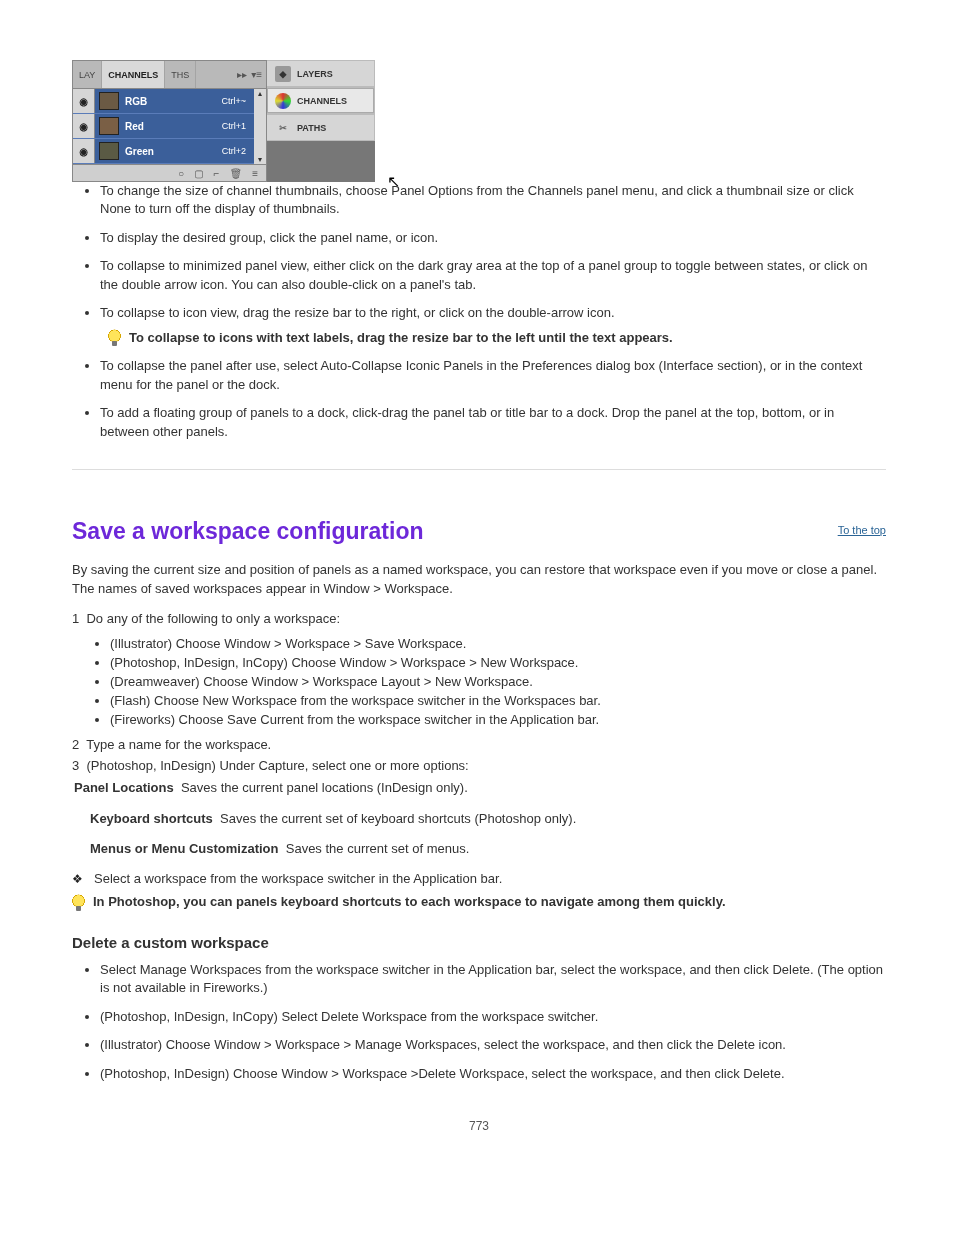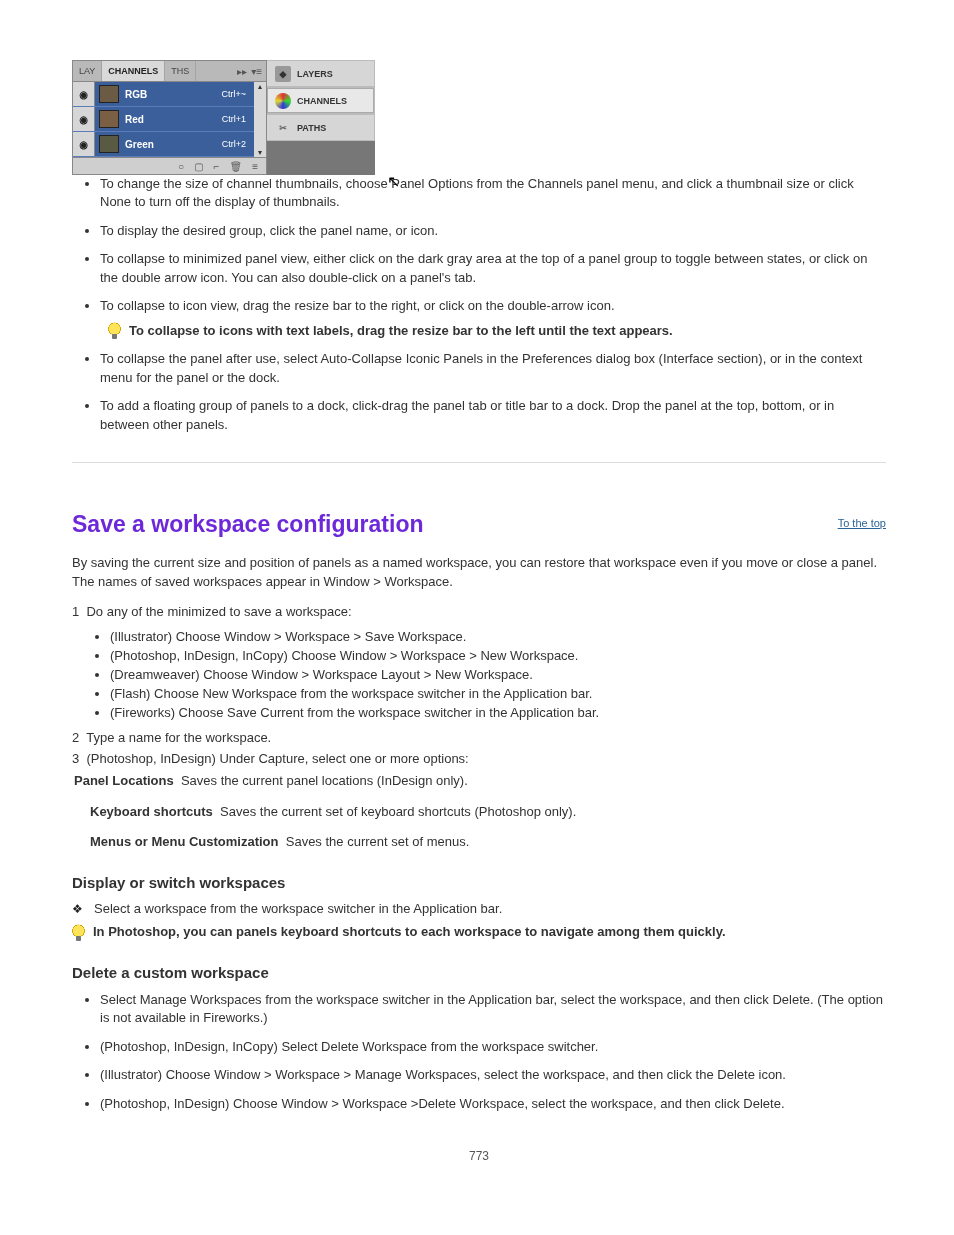--- a/index.html
+++ b/index.html
@@ -23,7 +23,7 @@
   }
   .cp-tabs {
     display: flex;
-    height: 21px;
+    height: 28px;
     background: #b9b9b9;
     border-bottom: 1px solid #888;
     align-items: stretch;

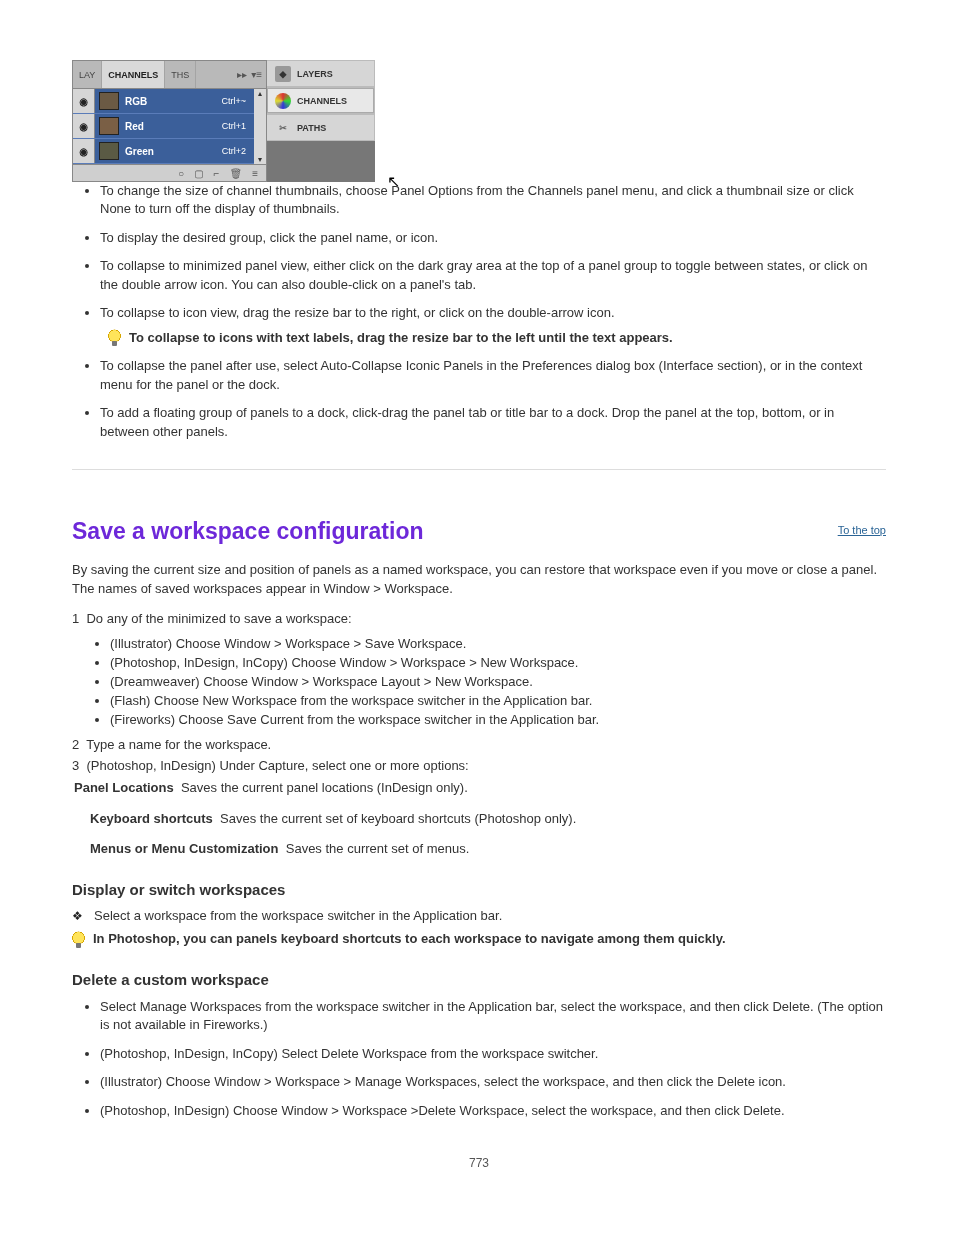--- a/index.html
+++ b/index.html
@@ -221,7 +221,7 @@
 
   <p class="step">
     <span>1</span>&nbsp;
-    <span>Do any of the minimized to save a workspace:</span>
+    <span>Do any of the following to only a workspace:</span>
   </p>
   <ul class="inner">
     <li>(Illustrator) Choose Window &gt; Workspace &gt; Save Workspace.</li>

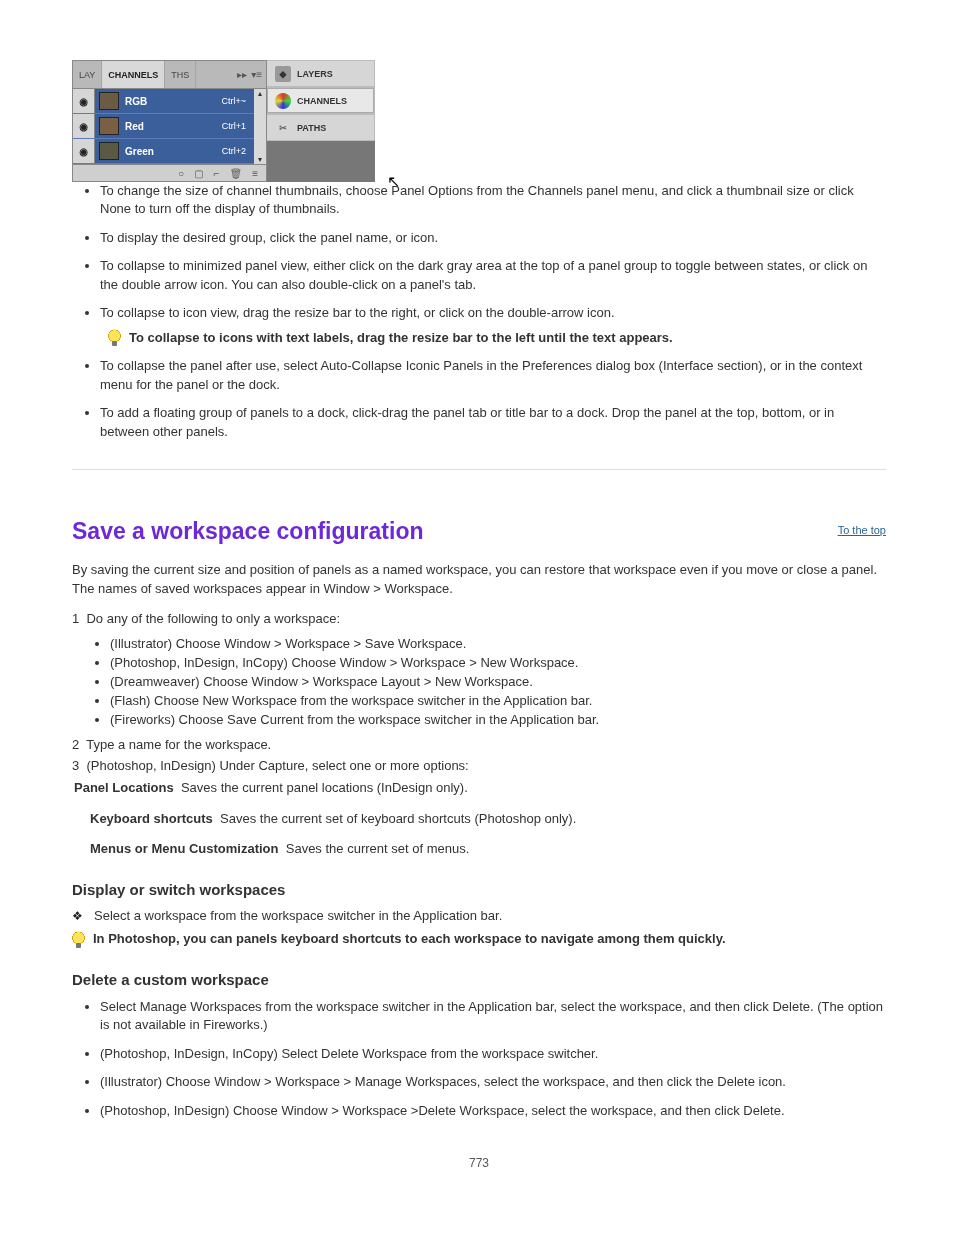--- a/index.html
+++ b/index.html
@@ -227,7 +227,7 @@
     <li>(Illustrator) Choose Window &gt; Workspace &gt; Save Workspace.</li>
     <li>(Photoshop, InDesign, InCopy) Choose Window &gt; Workspace &gt; New Workspace.</li>
     <li>(Dreamweaver) Choose Window &gt; Workspace Layout &gt; New Workspace.</li>
-    <li>(Flash) Choose New Workspace from the workspace switcher in the Application bar.</li>
+    <li>(Flash) Choose New Workspace from the workspace switcher in the Workspaces bar.</li>
     <li>(Fireworks) Choose Save Current from the workspace switcher in the Application bar.</li>
   </ul>
   <p class="step">

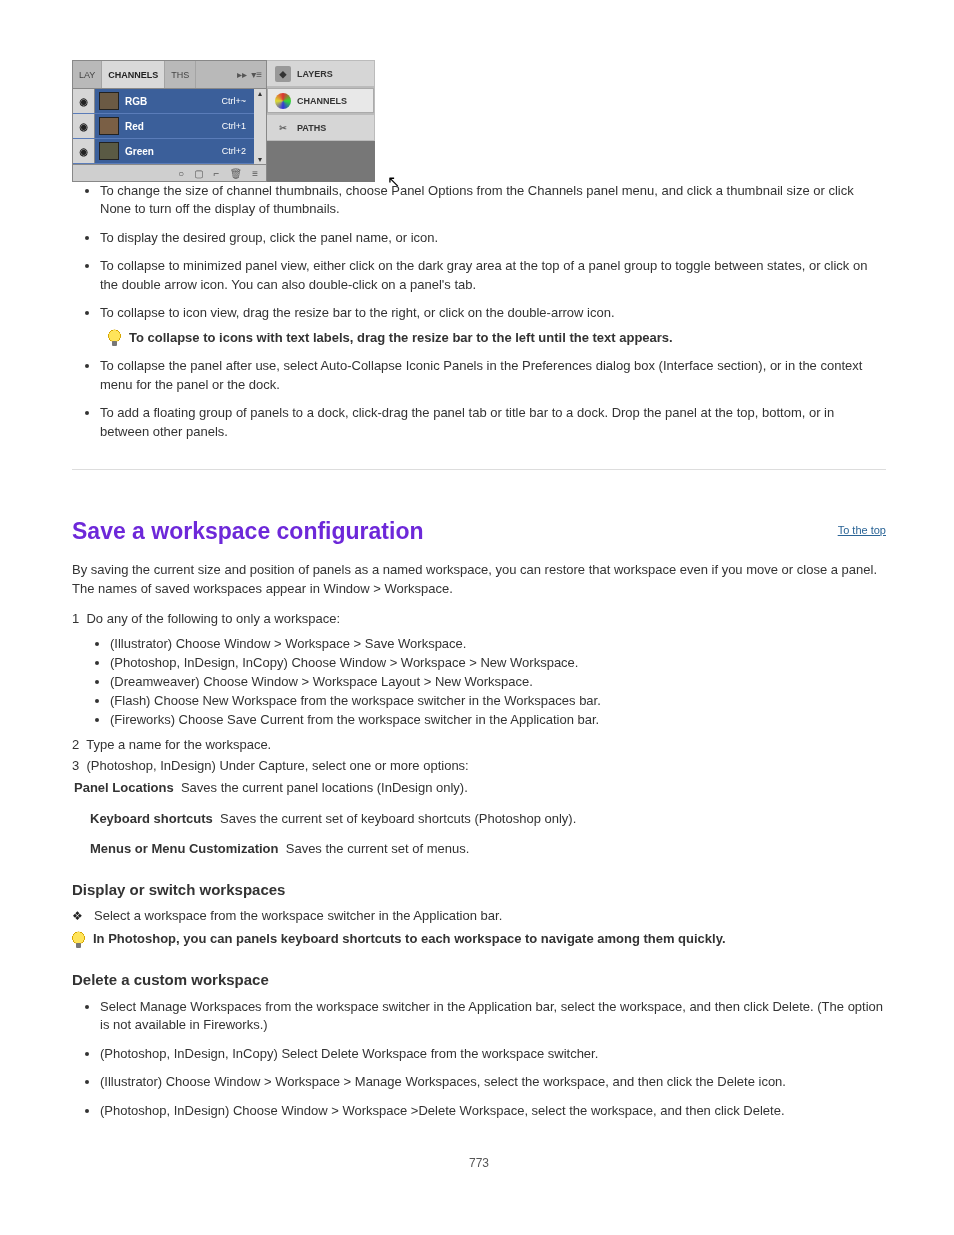--- a/index.html
+++ b/index.html
@@ -252,7 +252,6 @@
     <span>Saves the current set of menus.</span>
   </p>
 
-  <h3 class="subsect">Display or switch workspaces</h3>
   <div class="diamond-line">
     <span class="diamond">❖</span>
     <span>Select a workspace from the workspace switcher in the Application bar.</span>

